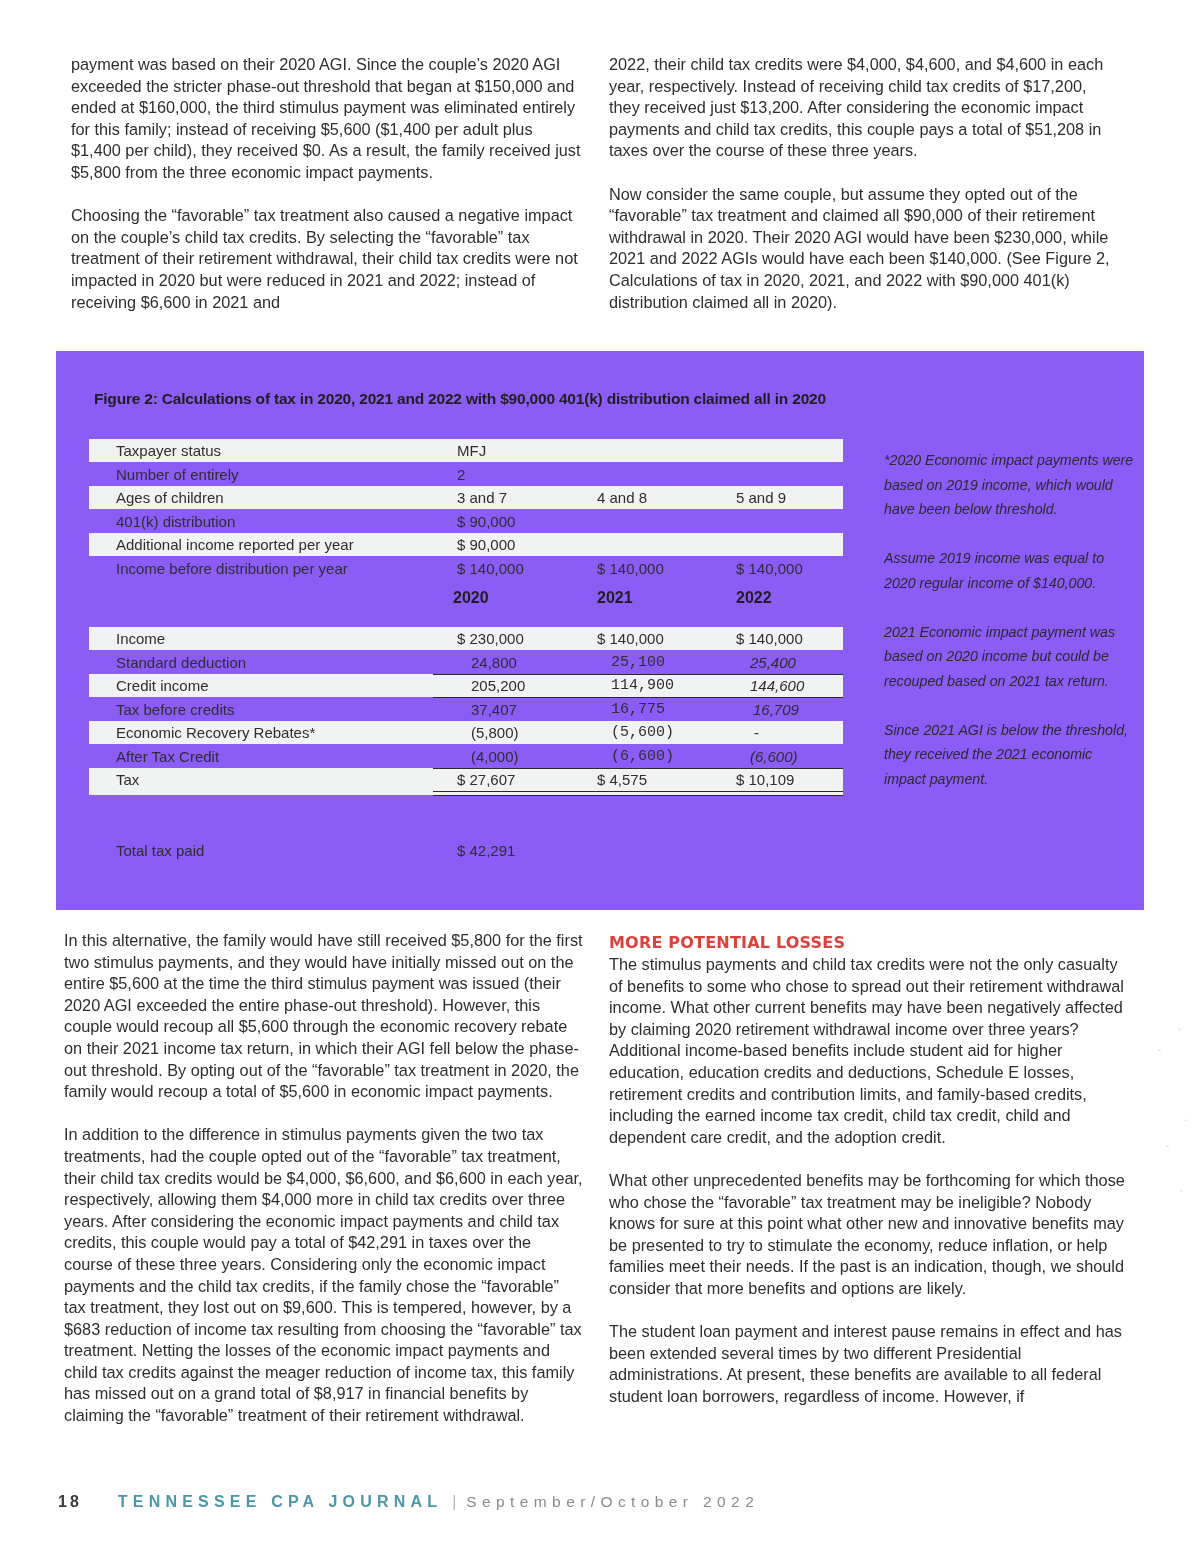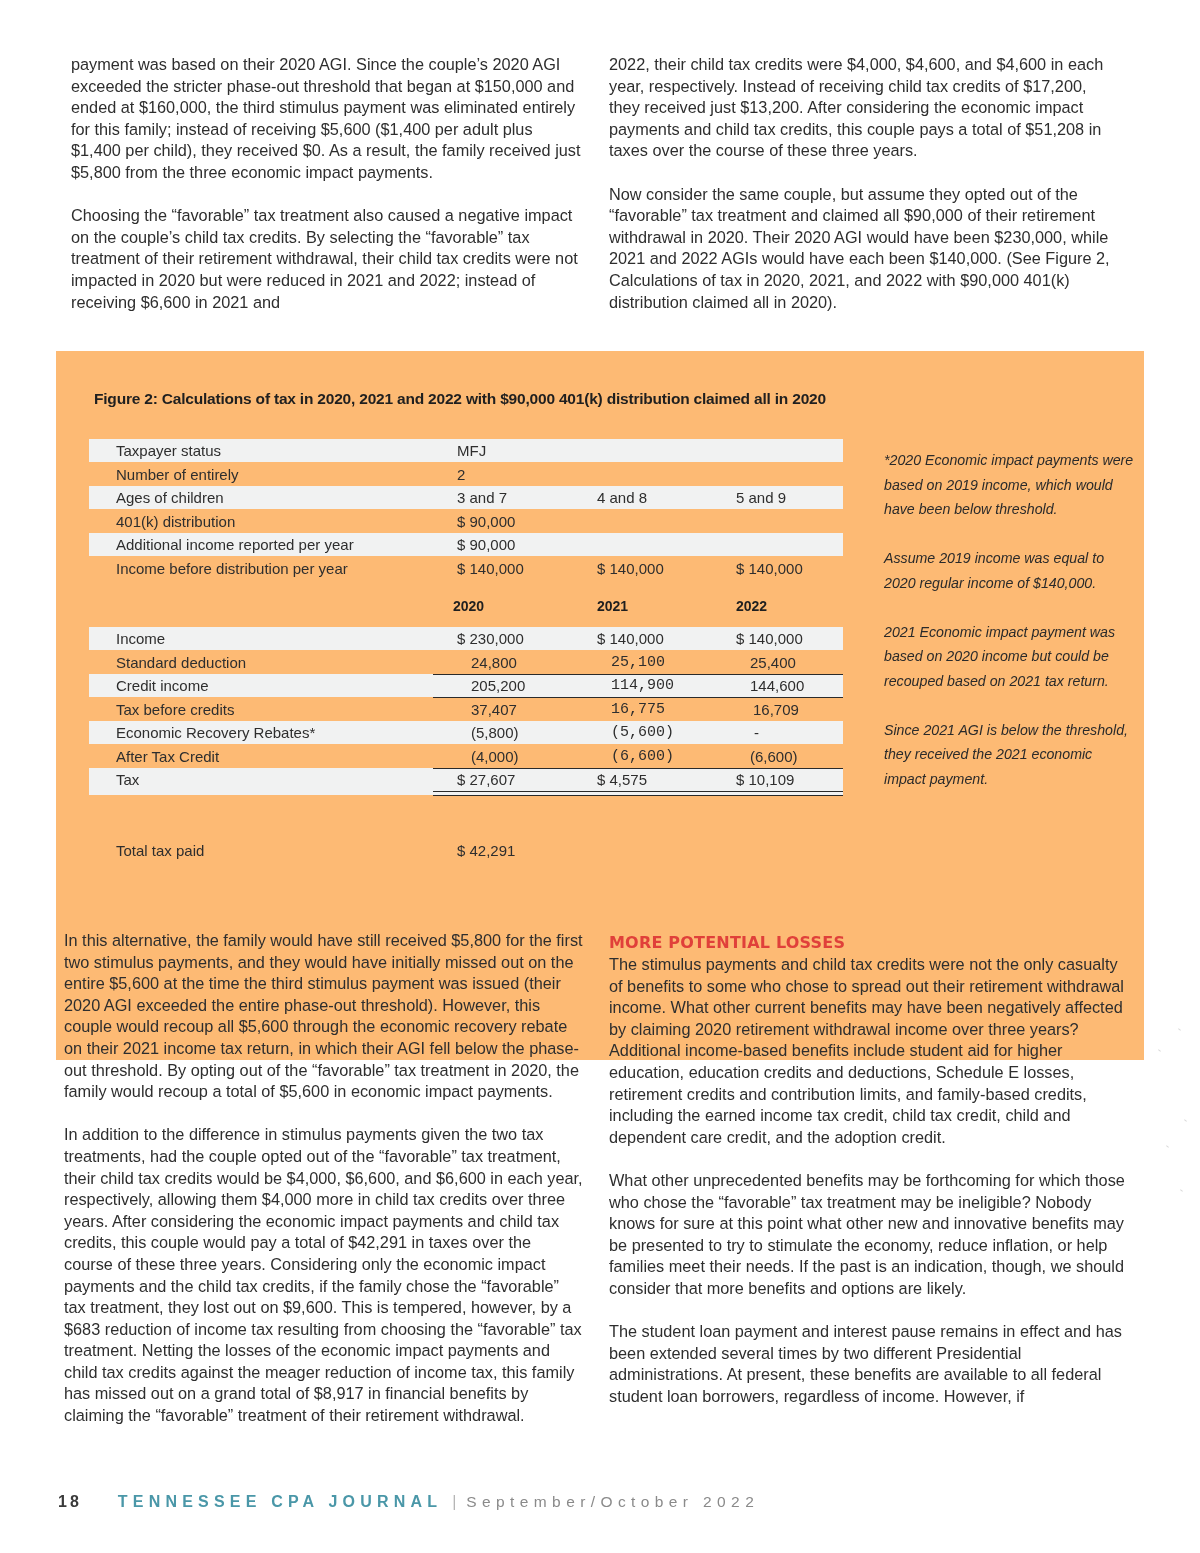--- a/index.html
+++ b/index.html
@@ -26,8 +26,8 @@
 
   
   #figure {
-    position: absolute; left: 56px; top: 351px; width: 1088px; height: 709px;
-    background: #fdba74;
+    position: absolute; left: 56px; top: 351px; width: 1088px; height: 559px;
+    background: #8b5cf6;
   }
   #fig-title {
     position: absolute; left: 38px; top: 39px; font-weight: bold; font-size: 15.5px;

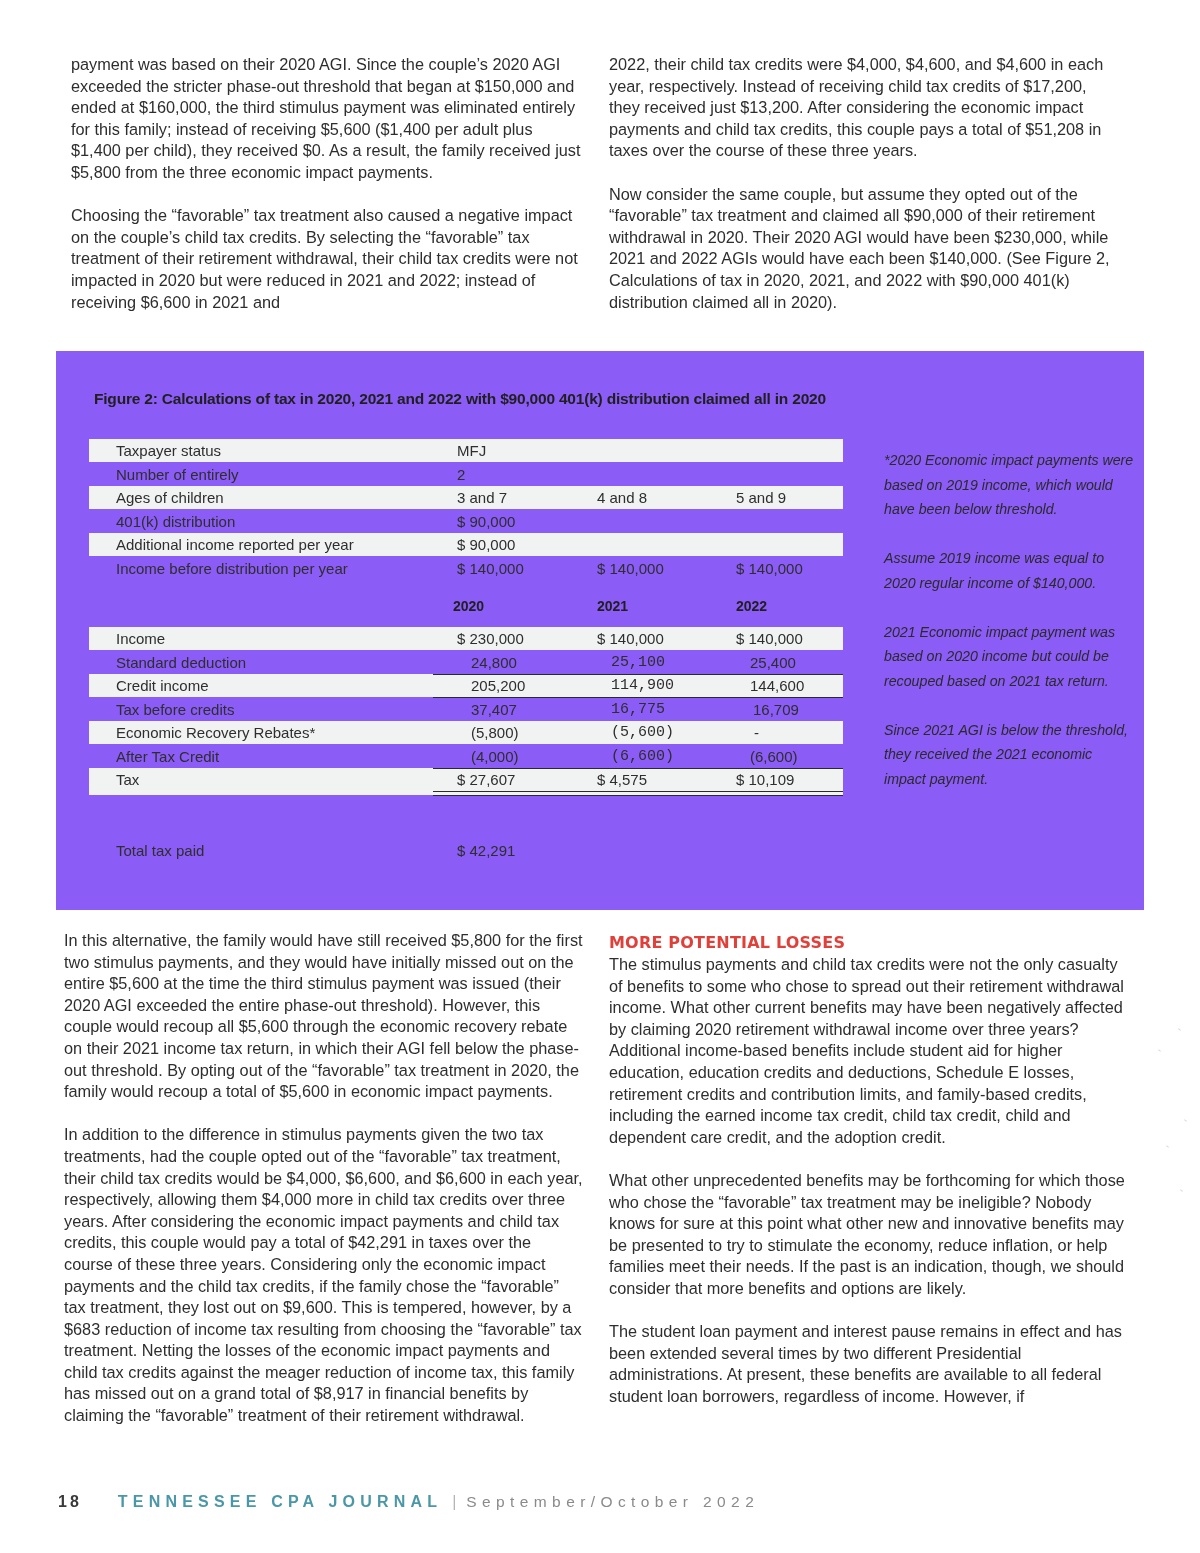--- a/index.html
+++ b/index.html
@@ -45,7 +45,7 @@
   .ind1 { padding-left: 14px; }
   .ind2 { padding-left: 14px; font-family: Liberation Mono, monospace; }
   .ind3 { padding-left: 14px; }
-  .hdr { position: absolute; font-weight: bold; font-size: 14px; color: #1f1f1f; top: 247px; }
+  .hdr { position: absolute; font-weight: bold; font-size: 16px; color: #1f1f1f; top: 238px; }
   .rule { position: absolute; height: 1.3px; background: #2a2a2a; }
 
   #notes {

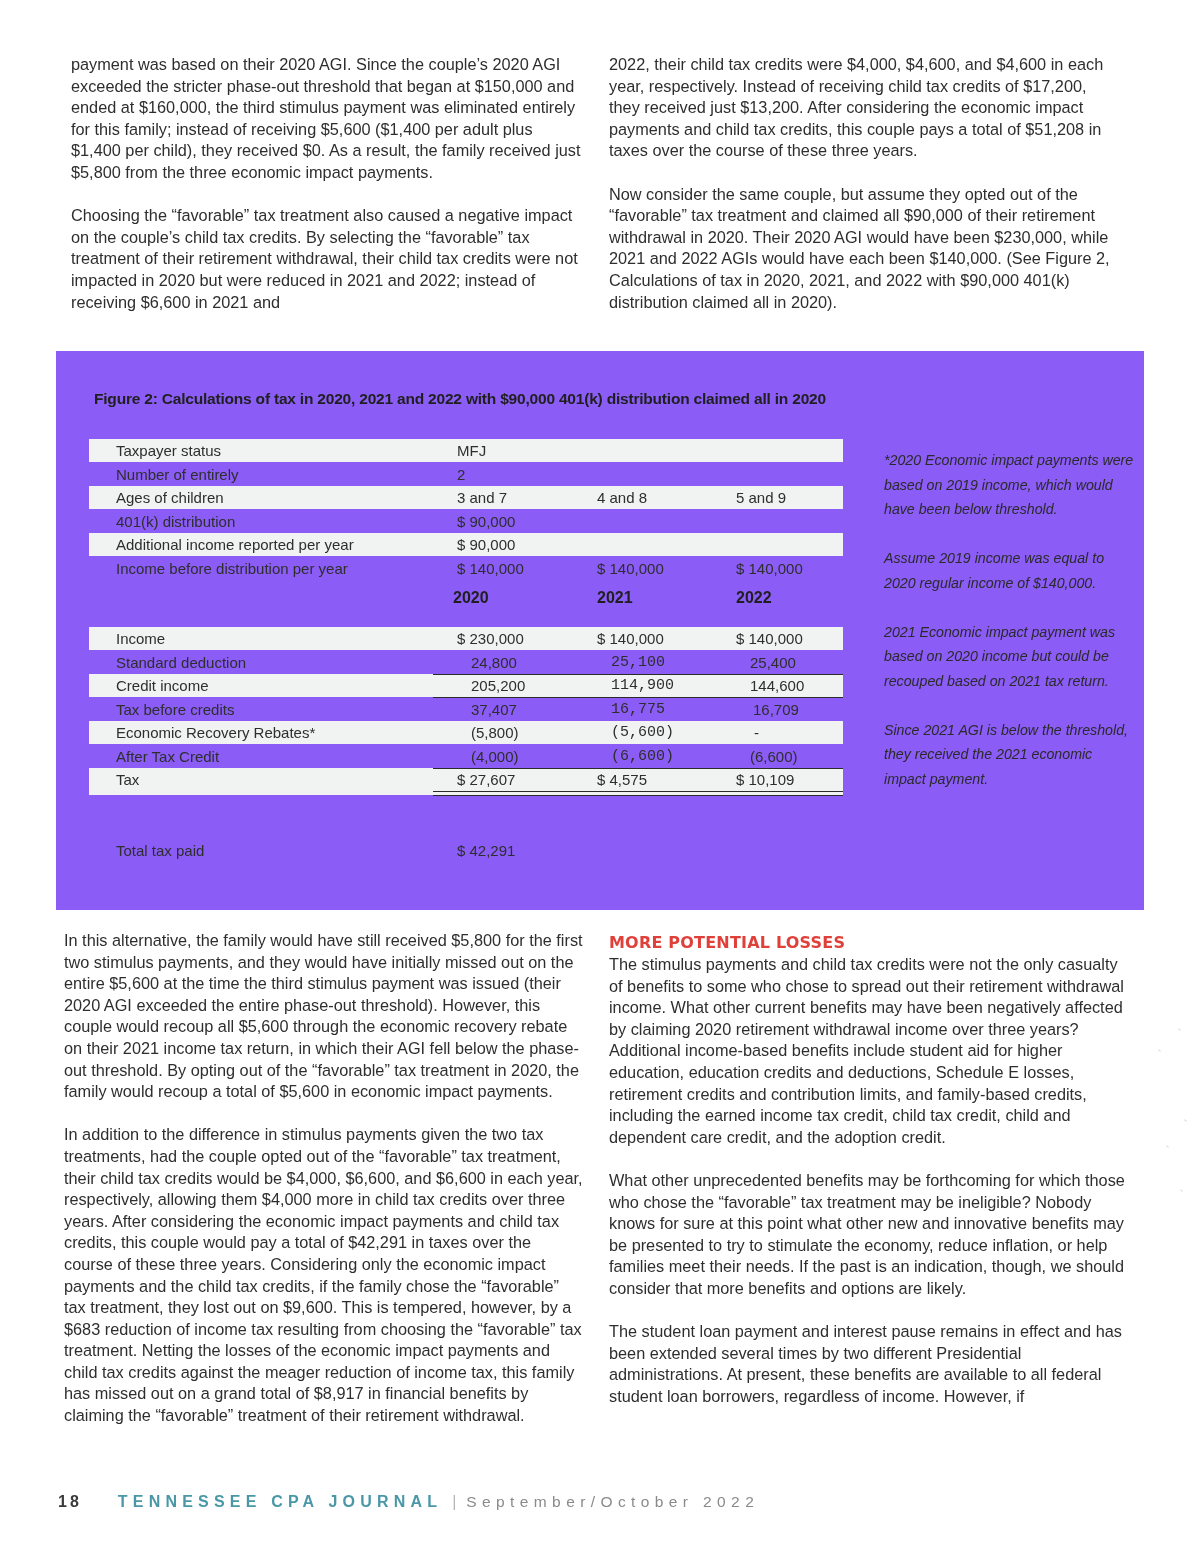--- a/index.html
+++ b/index.html
@@ -44,7 +44,7 @@
   .trow .c3 { position: absolute; left: 647px; top: 0; white-space: nowrap; }
   .ind1 { padding-left: 14px; }
   .ind2 { padding-left: 14px; font-family: Liberation Mono, monospace; }
-  .ind3 { padding-left: 14px; }
+  .ind3 { padding-left: 14px; font-style: italic; }
   .hdr { position: absolute; font-weight: bold; font-size: 16px; color: #1f1f1f; top: 238px; }
   .rule { position: absolute; height: 1.3px; background: #2a2a2a; }
 

